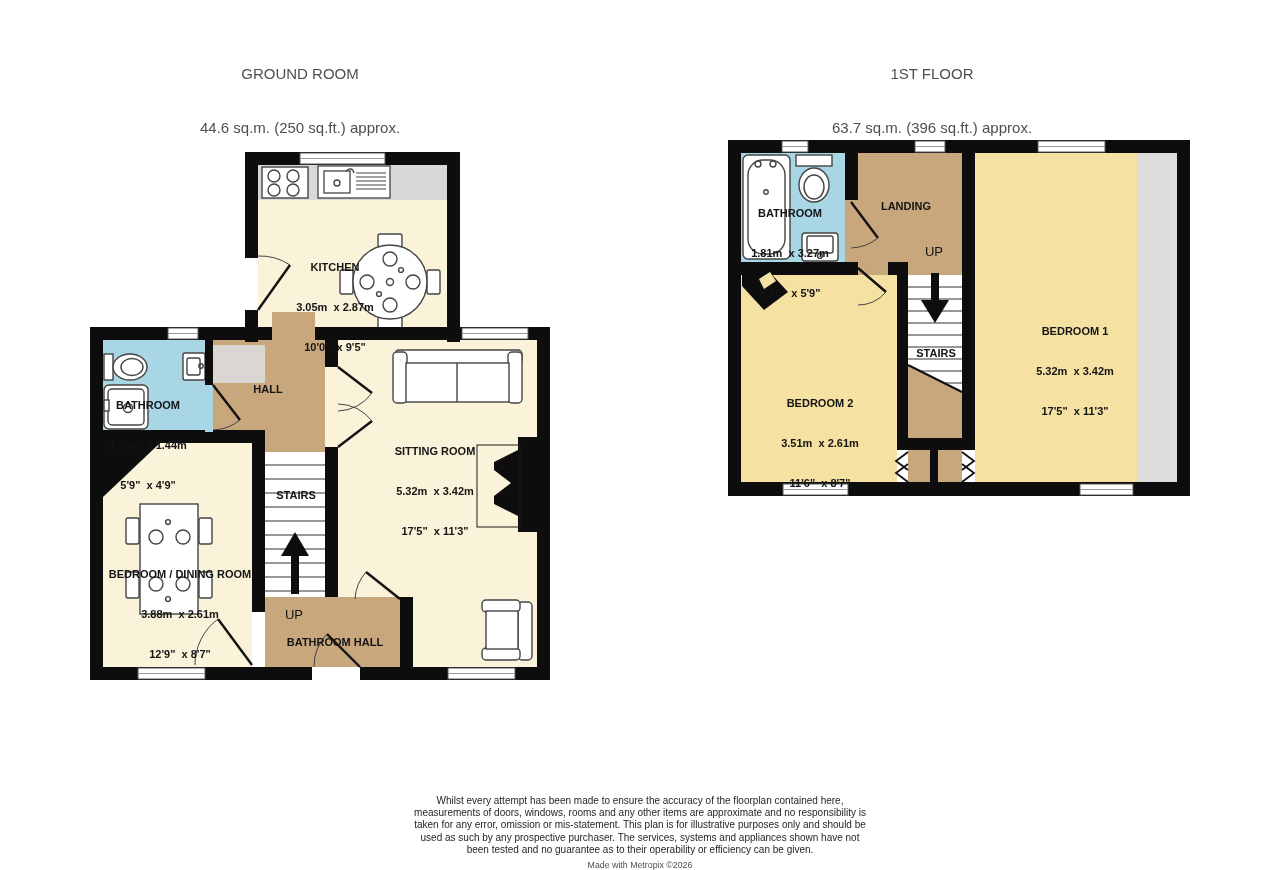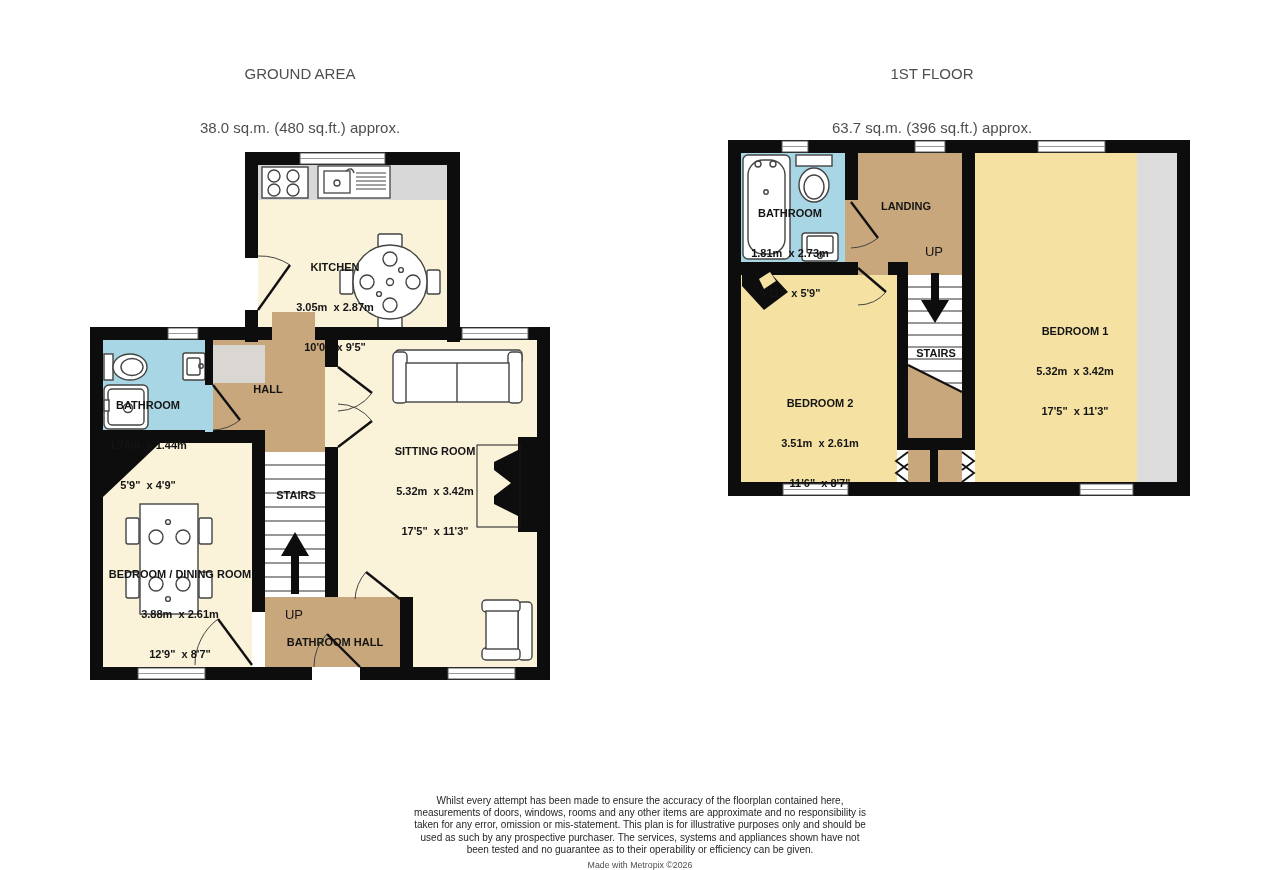--- a/index.html
+++ b/index.html
@@ -29,7 +29,7 @@
 <body>
 
 <div class="floor-title" style="left:300px;top:28px">
-  <div>GROUND AREA</div>
+  <div>GROUND ROOM</div>
   <div>38.0 sq.m. (480 sq.ft.) approx.</div>
 </div>
 <div class="floor-title" style="left:932px;top:28px">

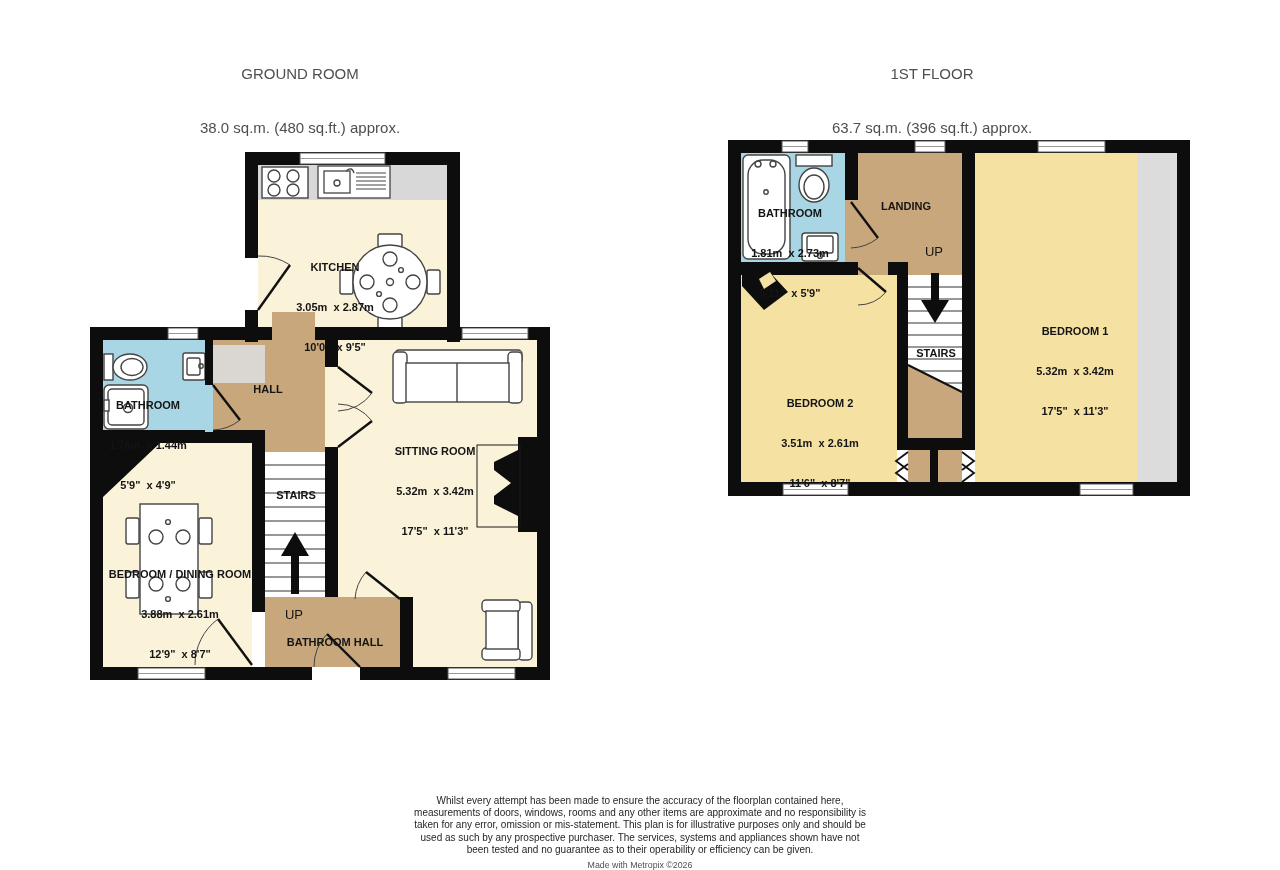--- a/index.html
+++ b/index.html
@@ -30,7 +30,7 @@
 
 <div class="floor-title" style="left:300px;top:28px">
   <div>GROUND ROOM</div>
-  <div>38.0 sq.m. (480 sq.ft.) approx.</div>
+  <div>44.6 sq.m. (250 sq.ft.) approx.</div>
 </div>
 <div class="floor-title" style="left:932px;top:28px">
   <div>1ST FLOOR</div>

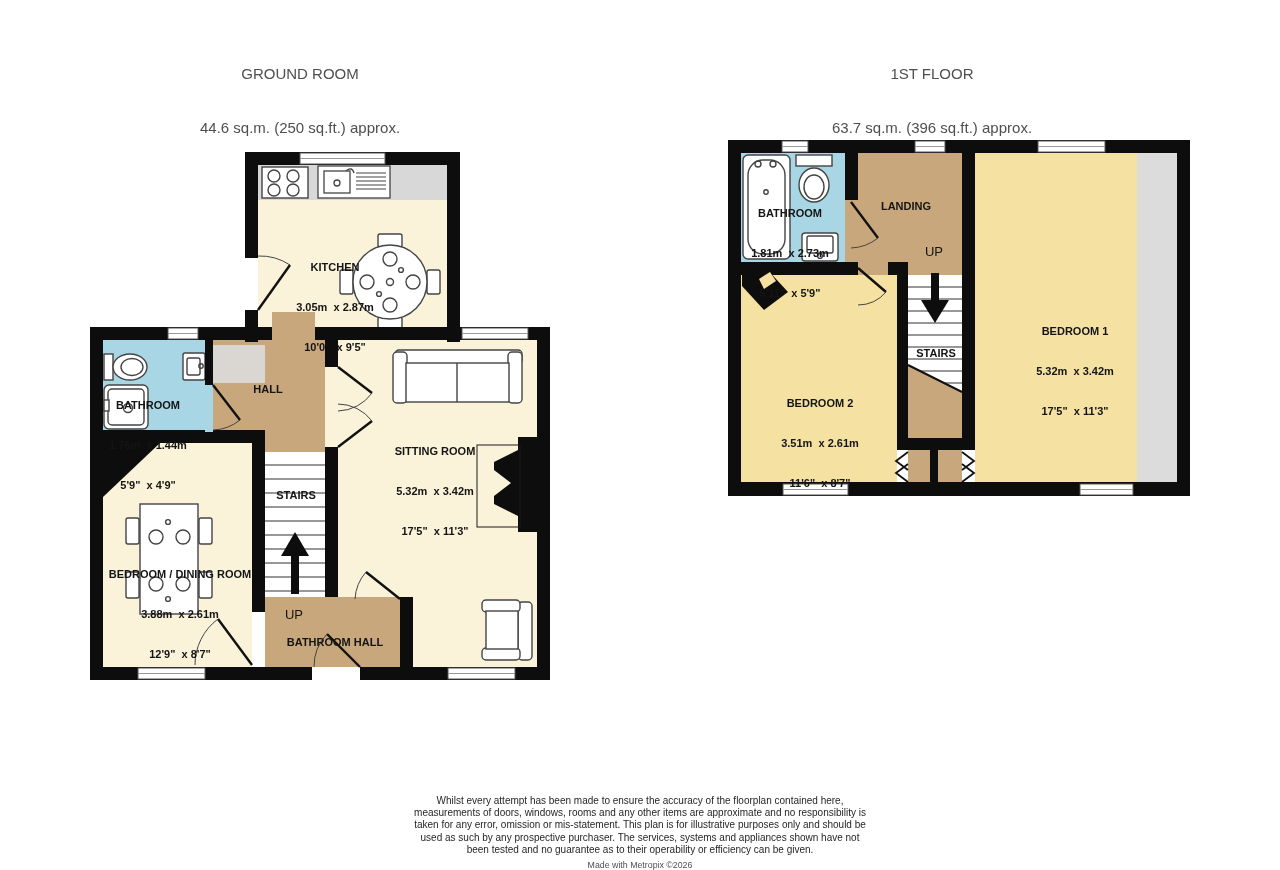--- a/index.html
+++ b/index.html
@@ -331,7 +331,7 @@
 
   <div class="room-label" style="left:62px;top:40px">
     <div>BATHROOM</div>
-    <div>1.81m  x 2.73m</div>
+    <div>1.81m  x 3.27m</div>
     <div>5'11"  x 5'9"</div>
   </div>
   <div class="room-label" style="left:178px;top:60px">LANDING</div>

